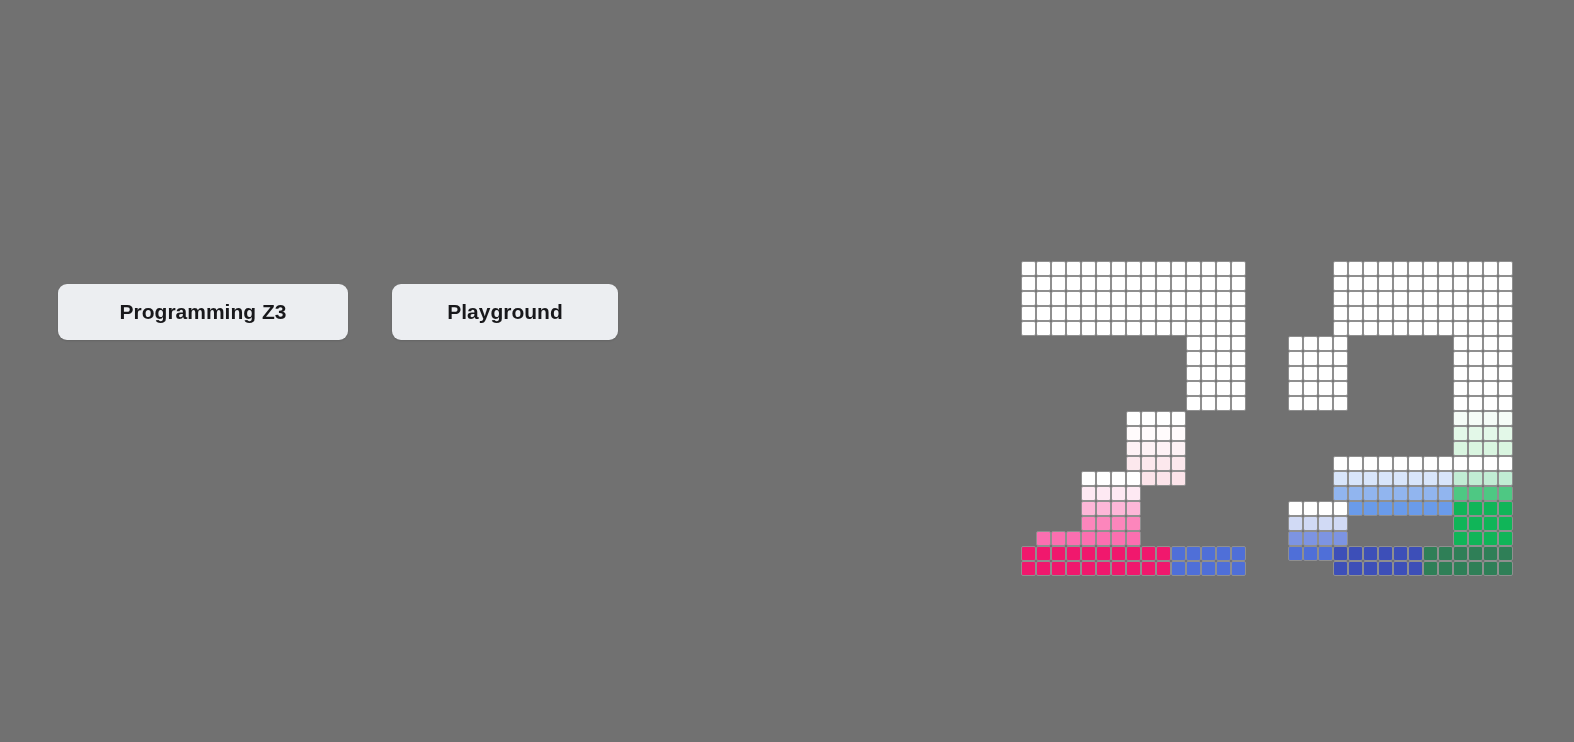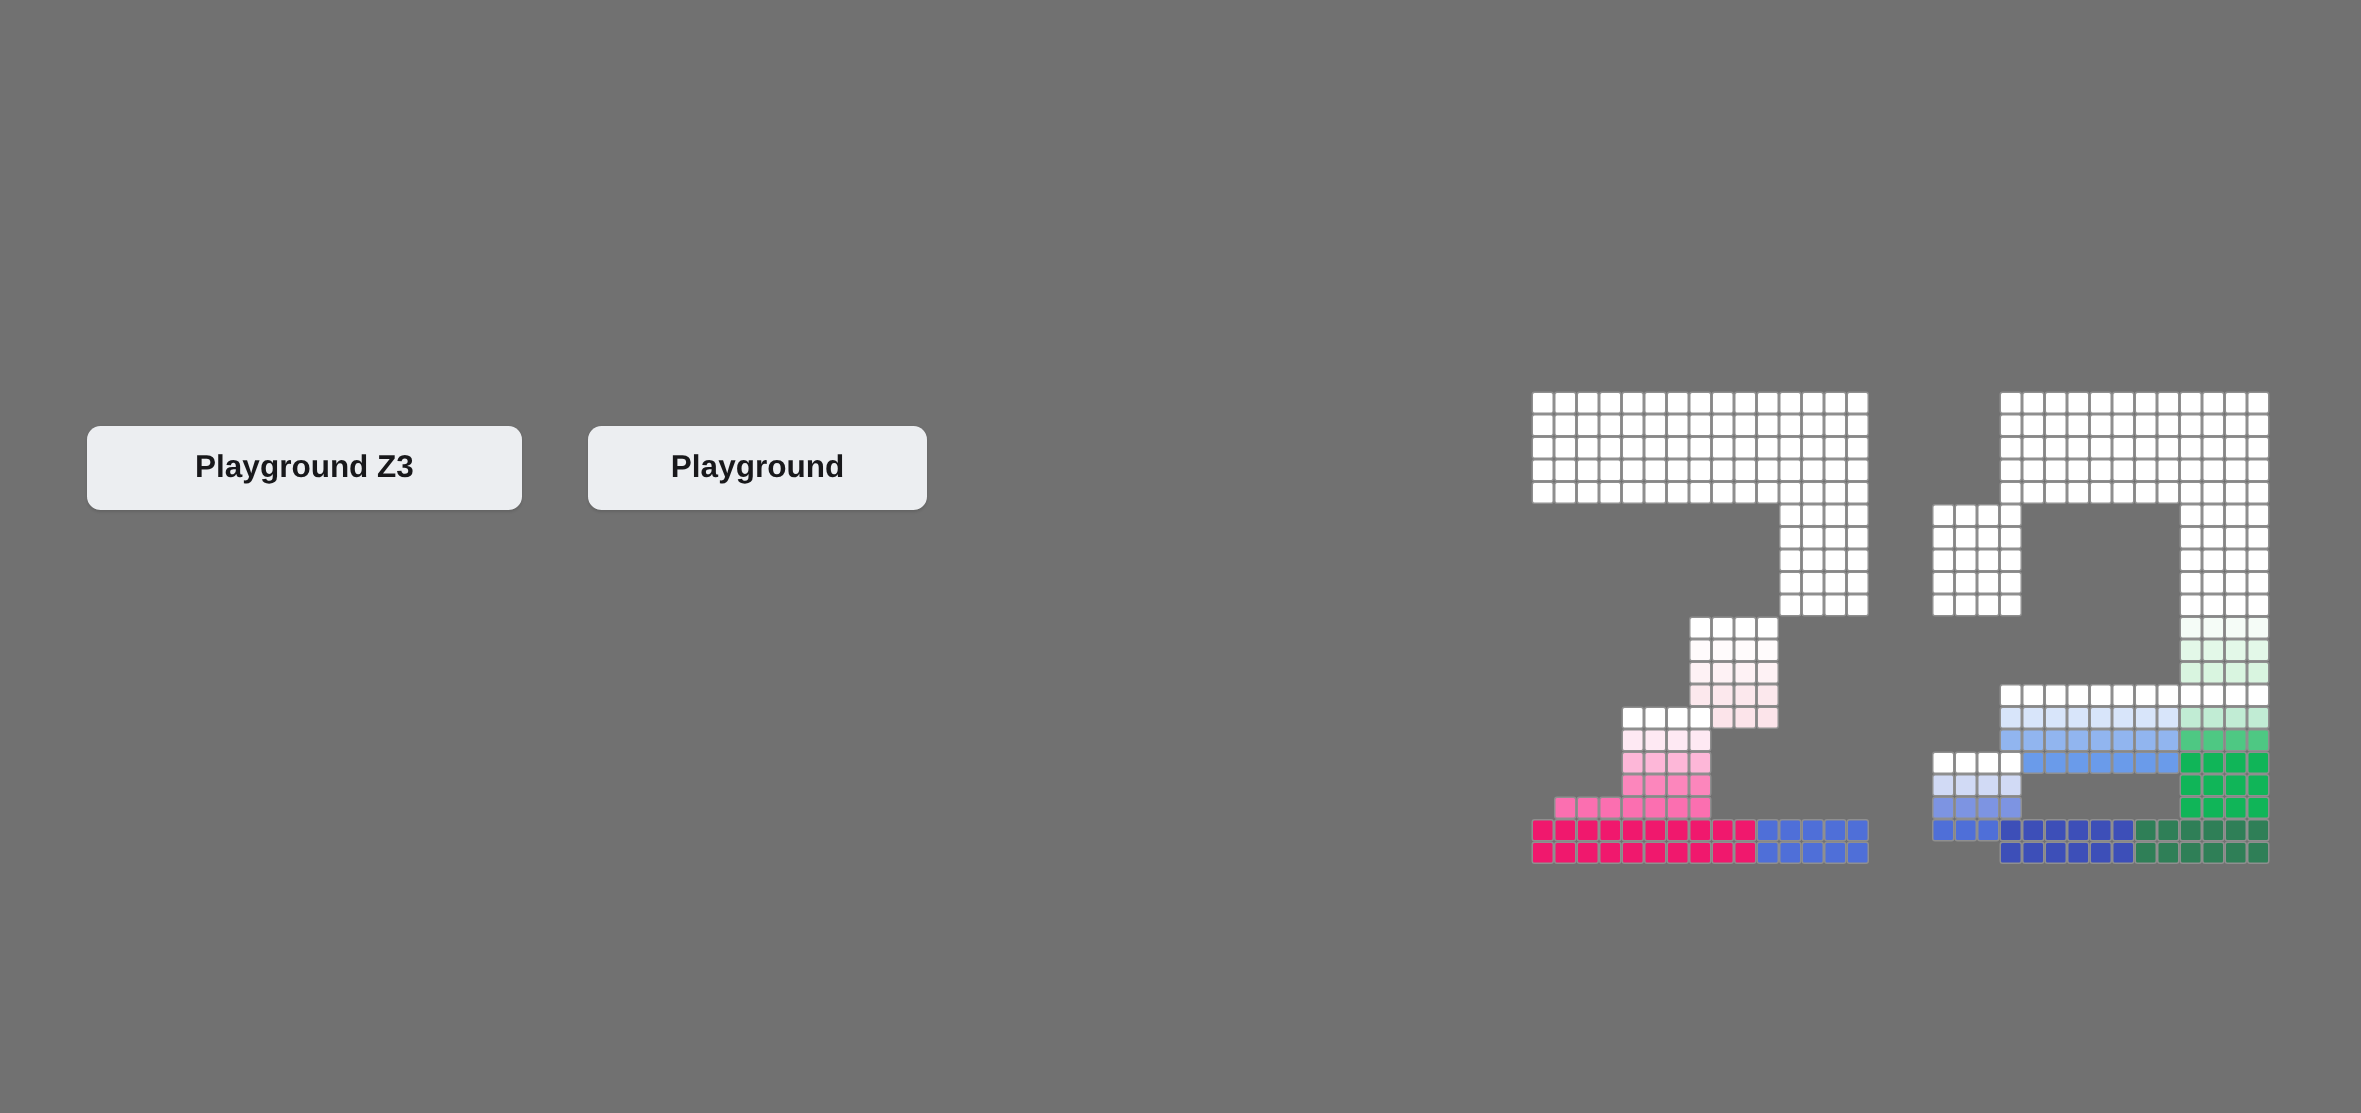--- a/index.html
+++ b/index.html
@@ -111,7 +111,7 @@
   <div id="hero-text">
 
     <div id="button-row">
-      <button class="hero-button w2">Playground Z3</button>
+      <button class="hero-button w2">Programming Z3</button>
       <button class="hero-button w3">Playground</button>
     </div>
   </div>

